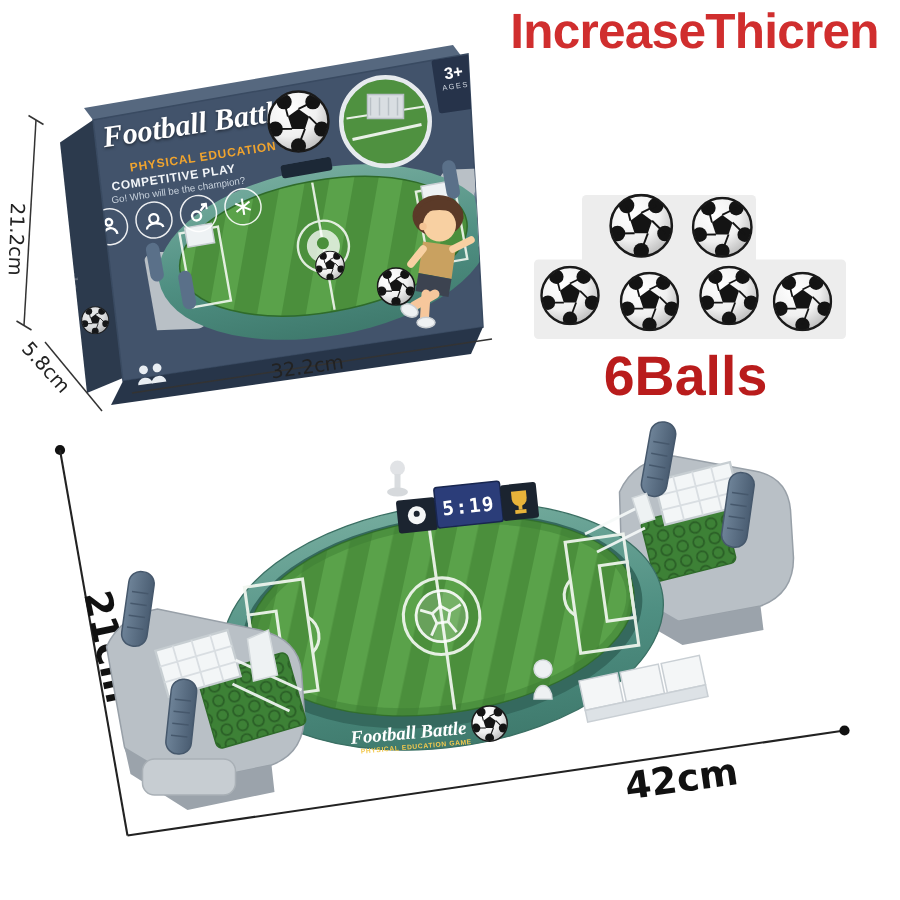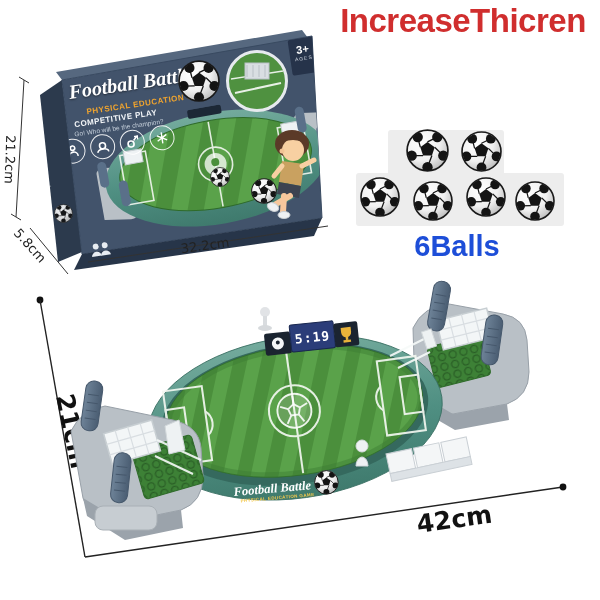--- a/index.html
+++ b/index.html
@@ -9,7 +9,7 @@
   .headline{position:absolute;left:328px;width:270px;text-align:center;
             font-weight:700;font-size:33px;letter-spacing:-0.5px;color:#d02e2e;}
   .balls-label{position:absolute;left:352px;top:230px;width:210px;text-align:center;
-               font-weight:700;font-size:29px;color:#1d4ed8;}
+               font-weight:700;font-size:37px;color:#b91c1c;}
   .patch{position:absolute;background:#ededed;border-radius:3px;}
   .ball{position:absolute;}
   

